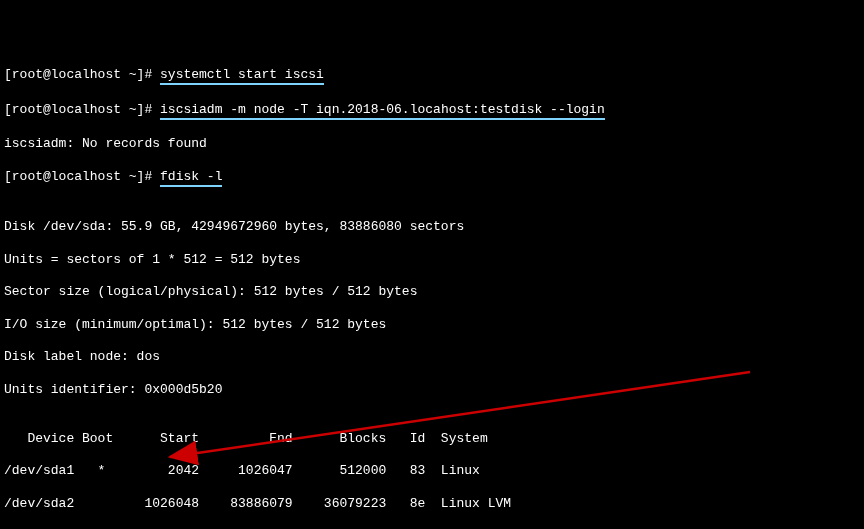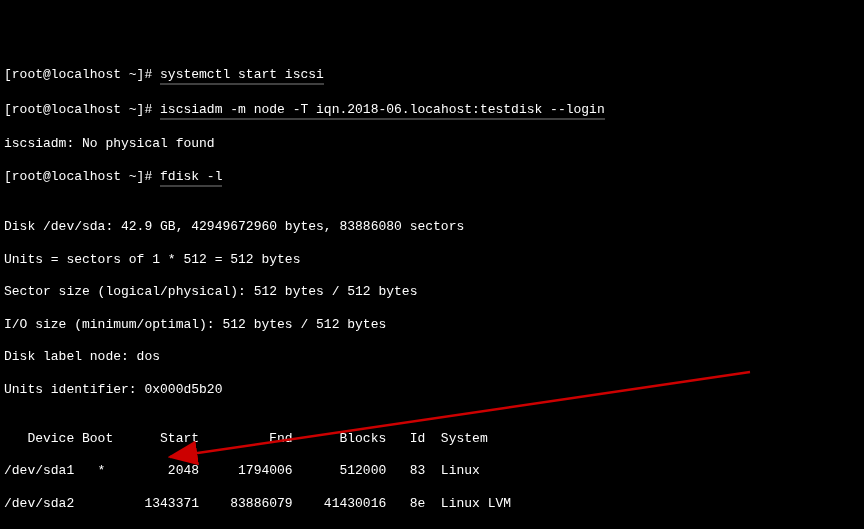--- a/index.html
+++ b/index.html
@@ -18,7 +18,7 @@
     }
     .line { white-space: pre; }
     .underline-red {
-      border-bottom: 2px solid #404040;
+      border-bottom: 2px solid #7dd3fc;
       padding-bottom: 0;
       display: inline-block;
     }

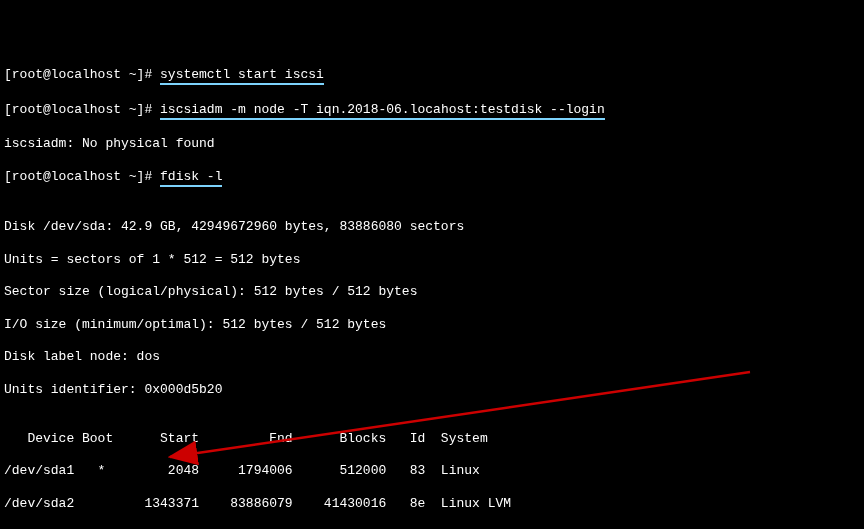--- a/index.html
+++ b/index.html
@@ -38,7 +38,7 @@
 
 <div class="line"><span>[root@localhost ~]# </span><span class="underline-red">systemctl start iscsi</span></div>
 <div class="line"><span>[root@localhost ~]# </span><span class="underline-red">iscsiadm -m node -T iqn.2018-06.locahost:testdisk --login</span></div>
-<div class="line">iscsiadm: No physical found</div>
+<div class="line">iscsiadm: No records found</div>
 <div class="line"><span>[root@localhost ~]# </span><span class="underline-red">fdisk -l</span></div>
 <div class="line"></div>
 <div class="line">Disk /dev/sda: 42.9 GB, 42949672960 bytes, 83886080 sectors</div>

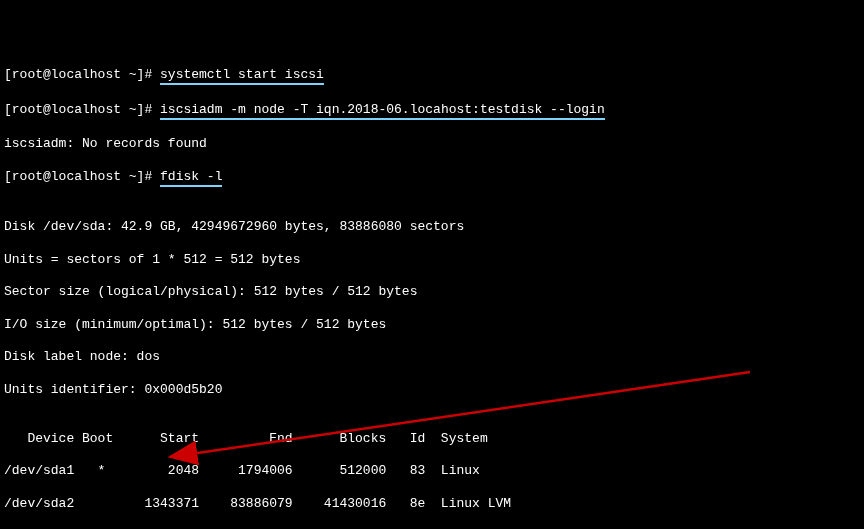--- a/index.html
+++ b/index.html
@@ -41,7 +41,7 @@
 <div class="line">iscsiadm: No records found</div>
 <div class="line"><span>[root@localhost ~]# </span><span class="underline-red">fdisk -l</span></div>
 <div class="line"></div>
-<div class="line">Disk /dev/sda: 42.9 GB, 42949672960 bytes, 83886080 sectors</div>
+<div class="line">Disk /dev/sda: 55.9 GB, 42949672960 bytes, 83886080 sectors</div>
 <div class="line">Units = sectors of 1 * 512 = 512 bytes</div>
 <div class="line">Sector size (logical/physical): 512 bytes / 512 bytes</div>
 <div class="line">I/O size (minimum/optimal): 512 bytes / 512 bytes</div>

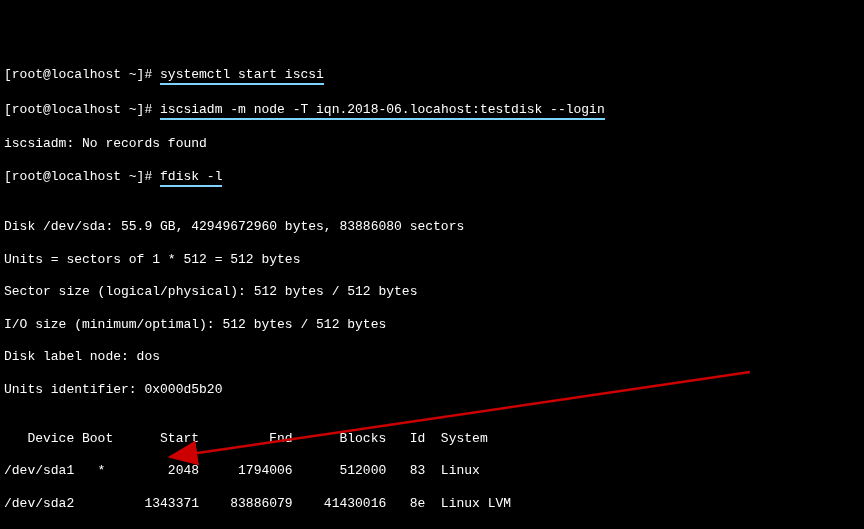--- a/index.html
+++ b/index.html
@@ -49,7 +49,7 @@
 <div class="line">Units identifier: 0x000d5b20</div>
 <div class="line"></div>
 <div class="line">   Device Boot      Start         End      Blocks   Id  System</div>
-<div class="line">/dev/sda1   *        2048     1794006      512000   83  Linux</div>
+<div class="line">/dev/sda1   *        2042     1026047      512000   83  Linux</div>
 <div class="line">/dev/sda2         1343371    83886079    41430016   8e  Linux LVM</div>
 <div class="line"></div>
 

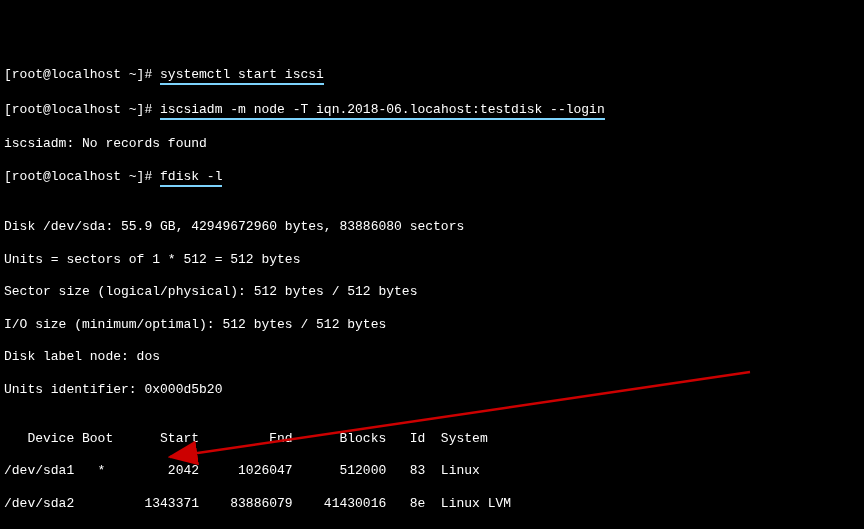--- a/index.html
+++ b/index.html
@@ -50,7 +50,7 @@
 <div class="line"></div>
 <div class="line">   Device Boot      Start         End      Blocks   Id  System</div>
 <div class="line">/dev/sda1   *        2042     1026047      512000   83  Linux</div>
-<div class="line">/dev/sda2         1343371    83886079    41430016   8e  Linux LVM</div>
+<div class="line">/dev/sda2         1026048    83886079    36079223   8e  Linux LVM</div>
 <div class="line"></div>
 
 

